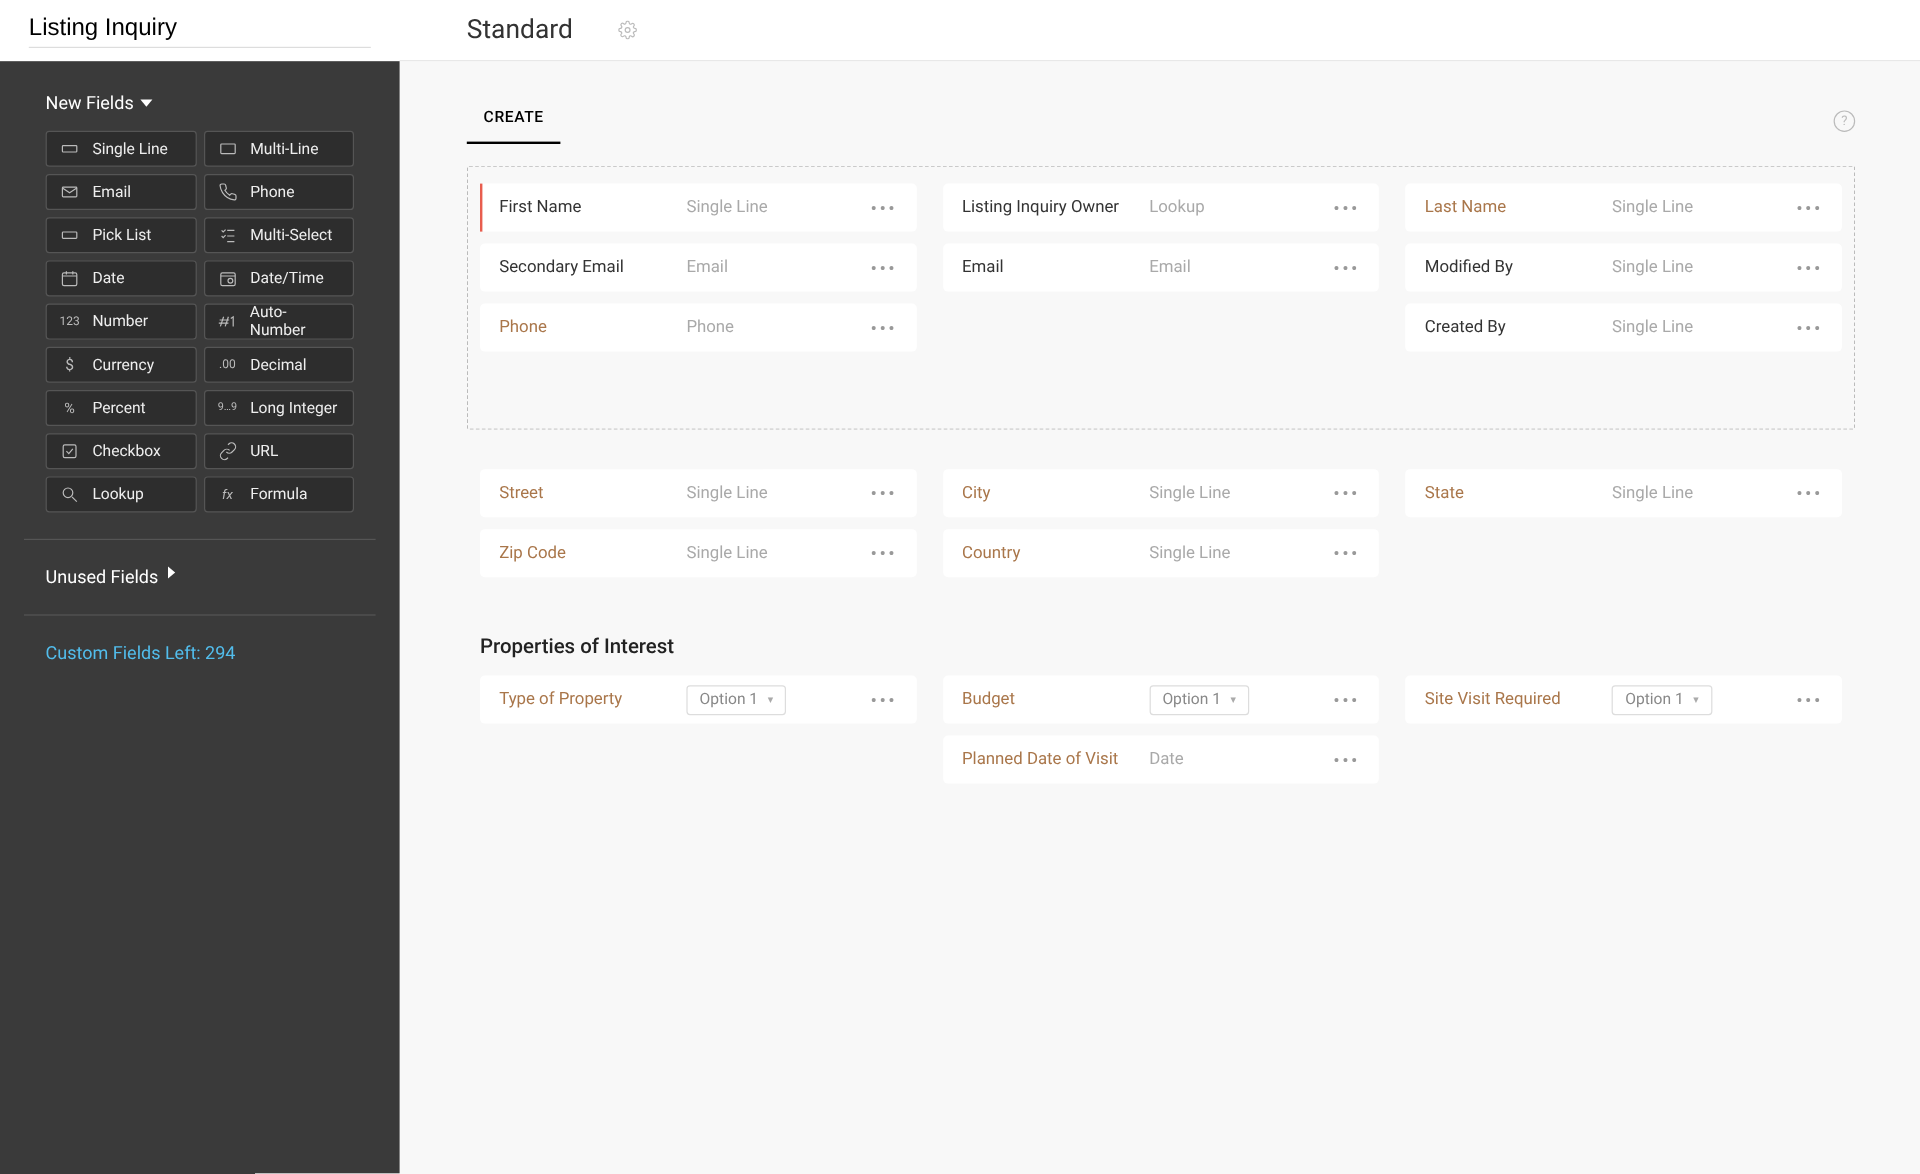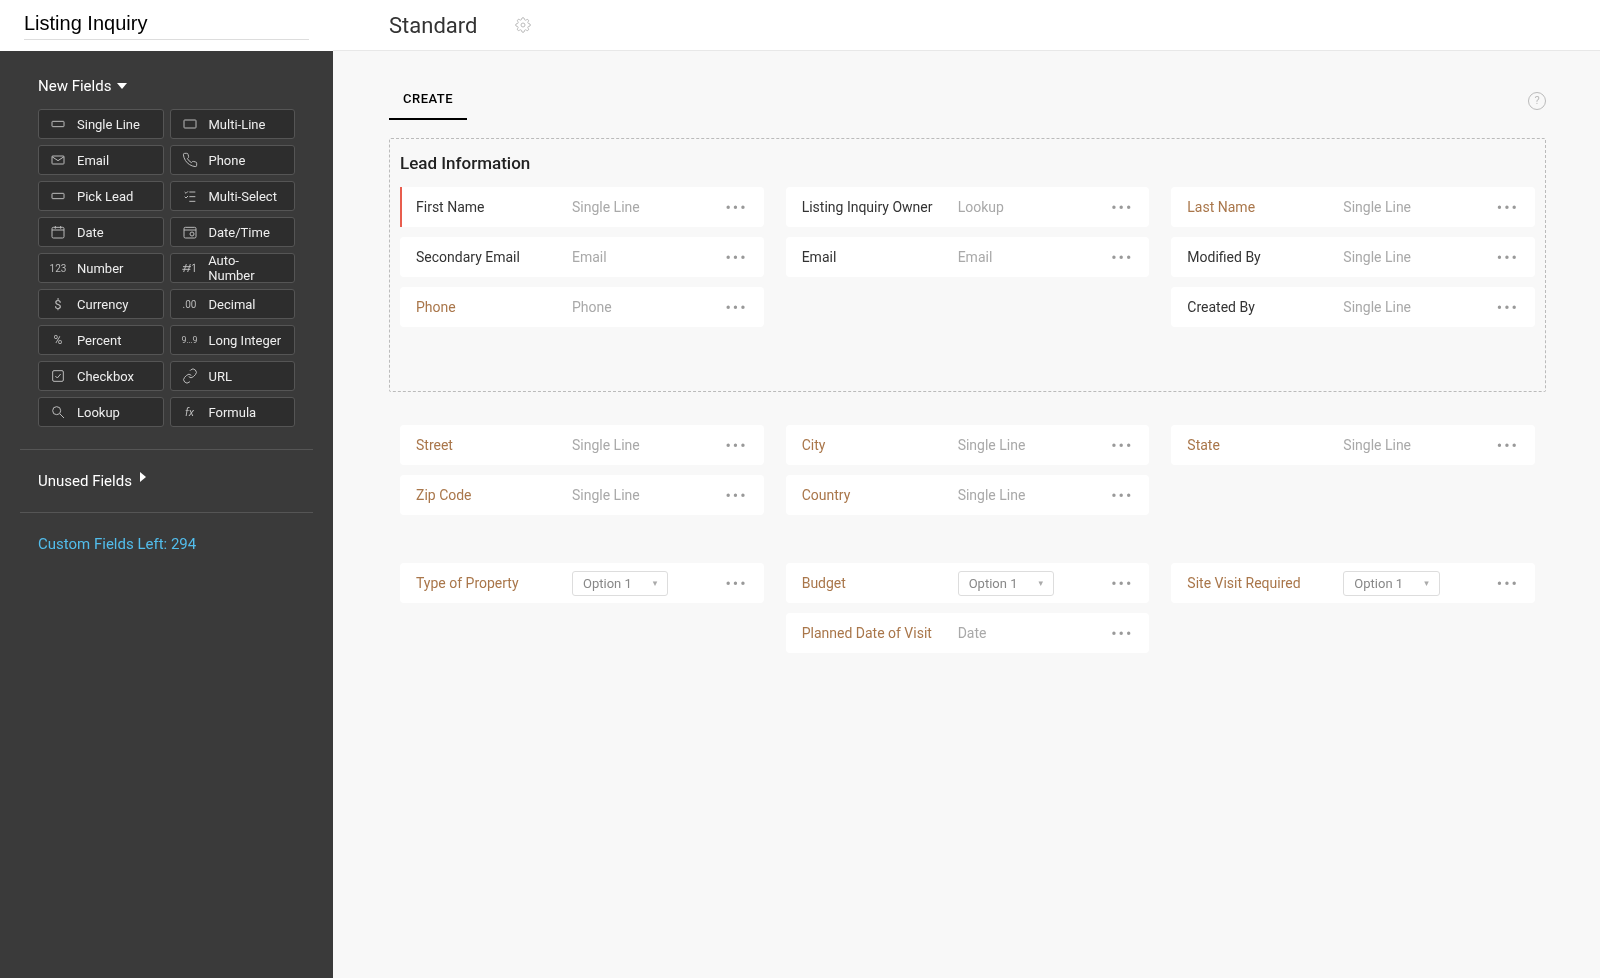--- a/index.html
+++ b/index.html
@@ -254,7 +254,6 @@
       <div id="sections">
           <div class="section-wrap">
             <div class="section-frame dashed">
-              <div class="section-title">Lead Information</div>
               <div class="fields-2col">
                 <div class="field-card required">
                   <div class="field-label sys">First Name</div>

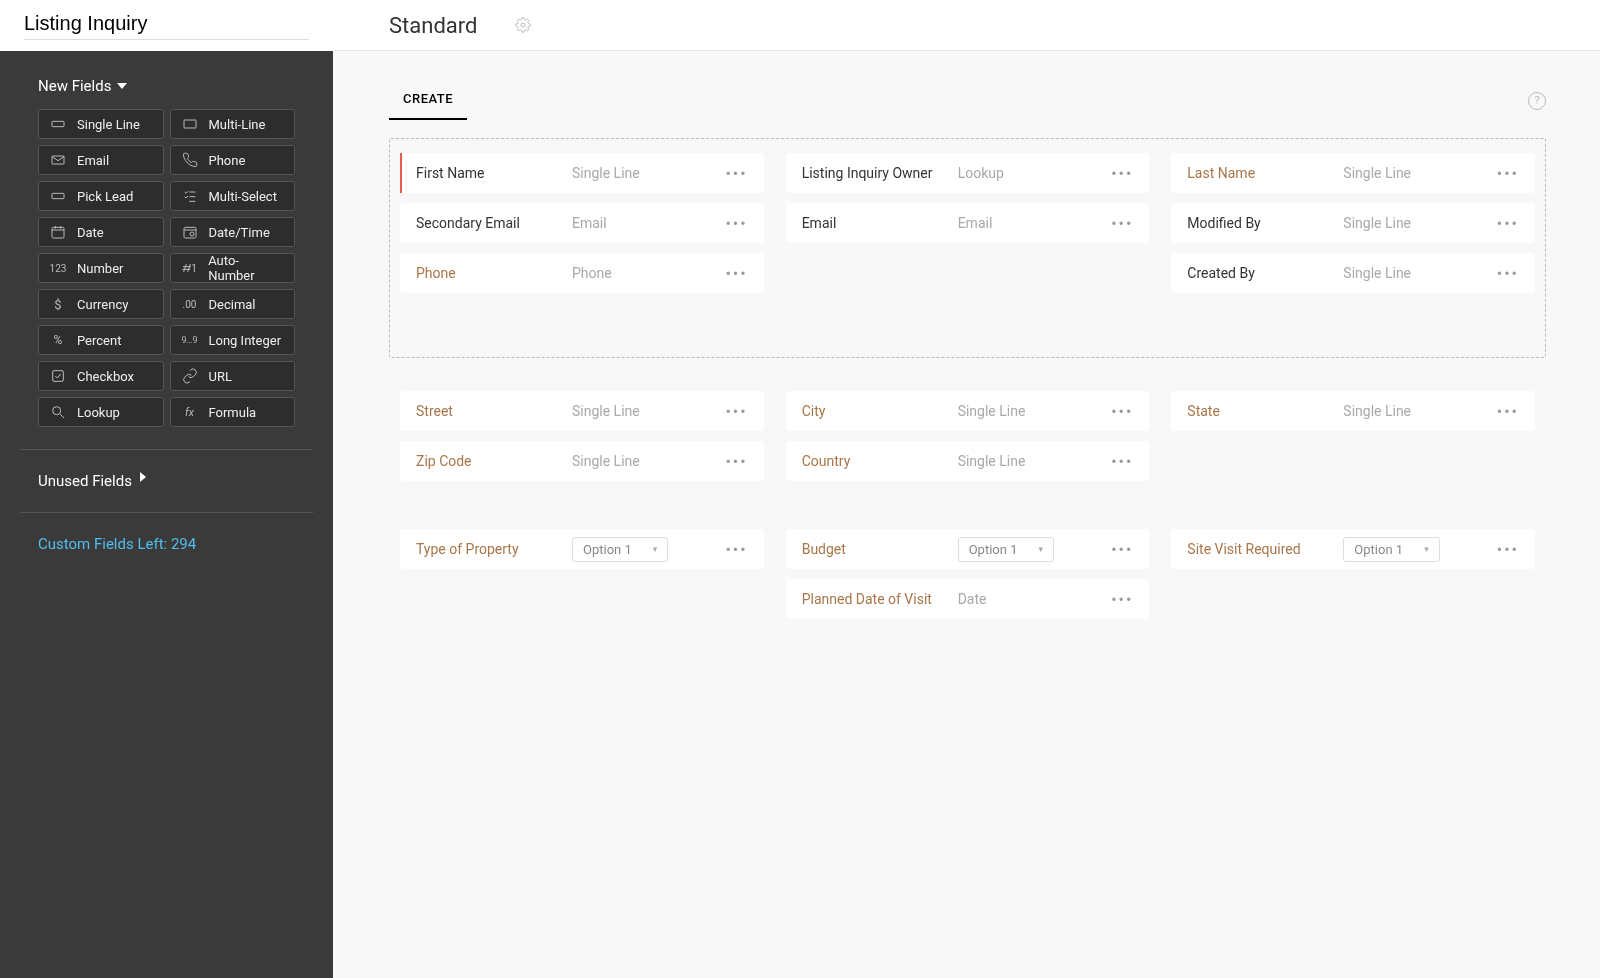--- a/index.html
+++ b/index.html
@@ -122,7 +122,7 @@
                 <rect x="3" y="8" width="18" height="8" rx="1"></rect>
               </svg>
             </span>
-            <span>Pick Lead</span>
+            <span>Pick List</span>
           </div>
           <div class="field-btn">
             <span class="icon-box">

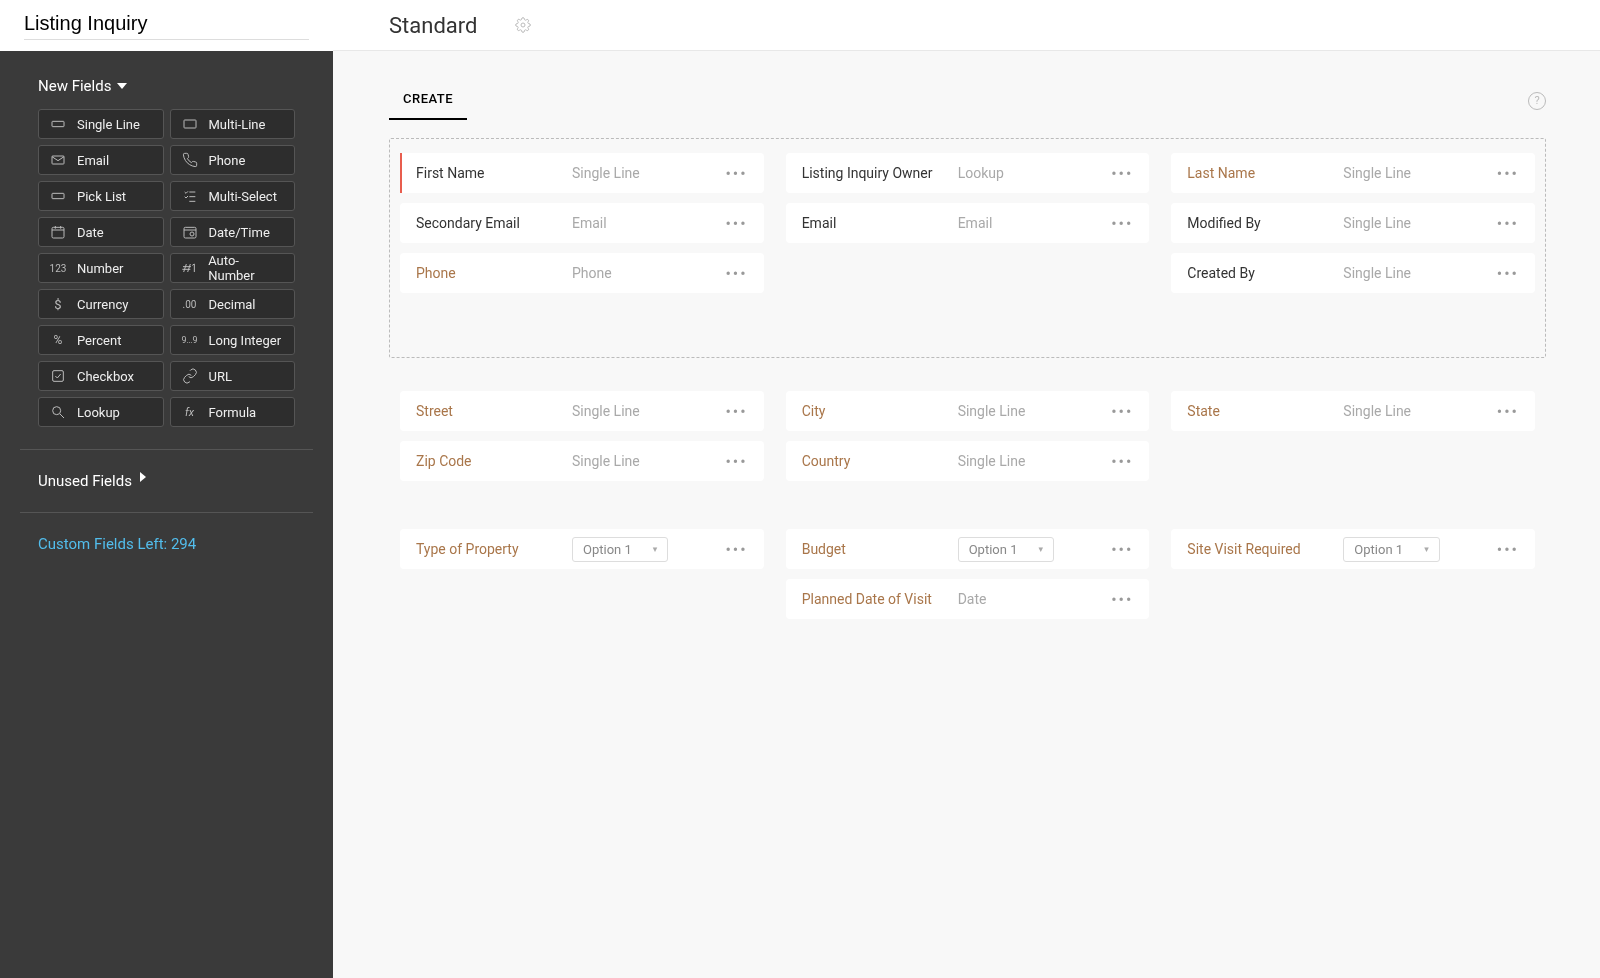--- a/index.html
+++ b/index.html
@@ -334,6 +334,7 @@
           </div>
           <div class="section-wrap">
             <div class="section-frame">
+              <div class="section-title">Properties of Interest</div>
               <div class="fields-2col">
                 <div class="field-card">
                   <div class="field-label">Type of Property</div>

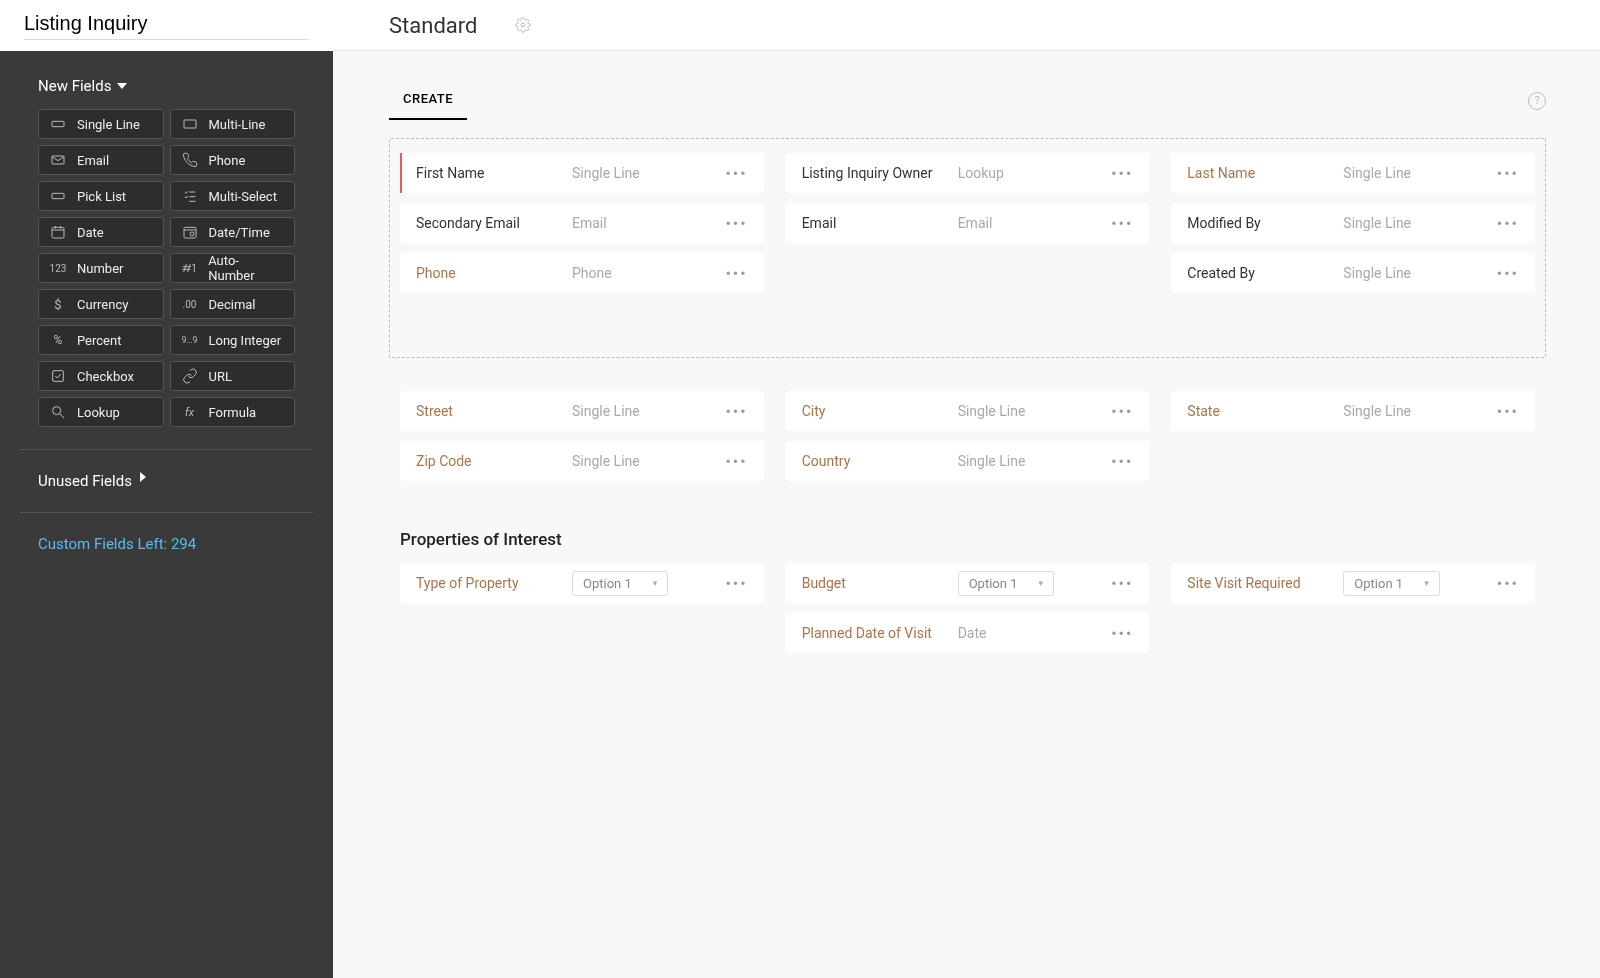--- a/index.html
+++ b/index.html
@@ -49,7 +49,7 @@
 .field-label.sys { color: #333; }
 .field-type { flex: 1; color: #a9a9a9; font-size: 14px; }
 .field-dots { color: #999; font-size: 16px; letter-spacing: 2px; cursor: pointer; padding: 0 6px; }
-.select-stub { display: inline-flex; align-items: center; gap: 21px; border: 1px solid #ddd; border-radius: 3px; padding: 4px 10px; color: #888; font-size: 13px; }
+.select-stub { display: inline-flex; align-items: center; gap: 8px; border: 1px solid #ddd; border-radius: 3px; padding: 4px 10px; color: #888; font-size: 13px; }
 .select-stub .sm-chev { font-size: 9px; color: #aaa; }
 
 .placeholder-card { height: 40px; }

